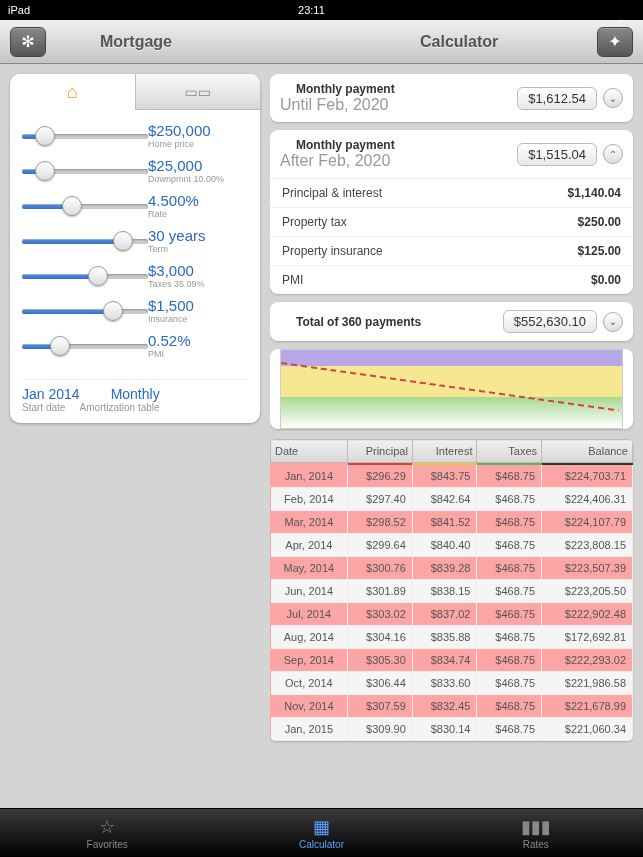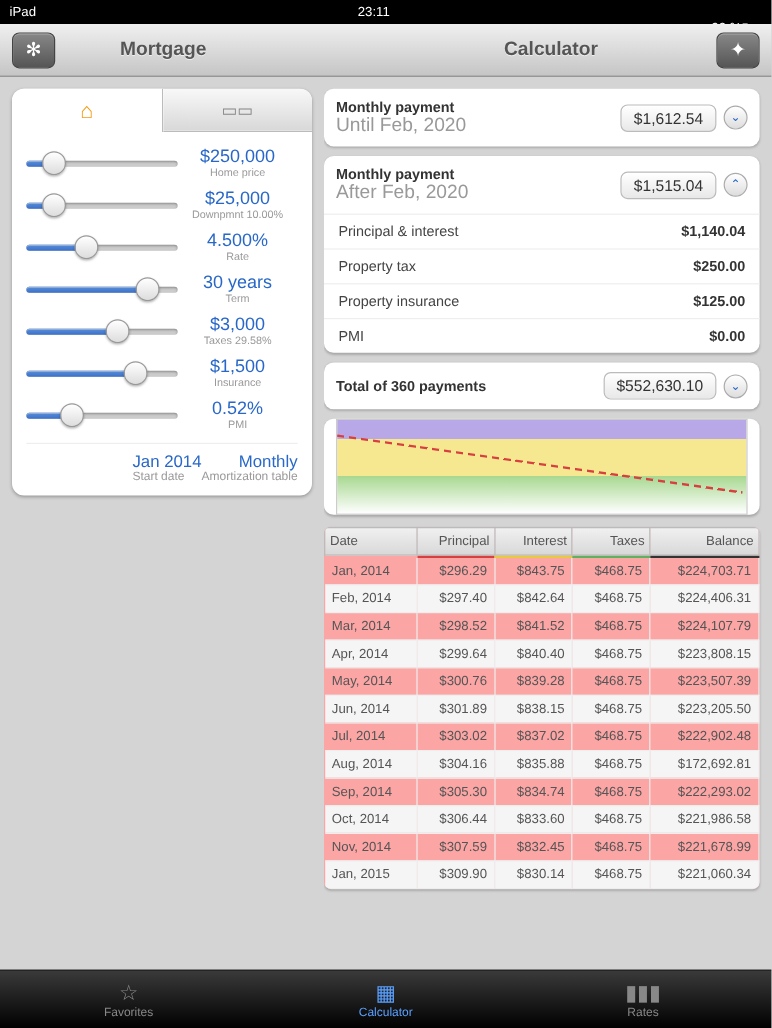--- a/index.html
+++ b/index.html
@@ -45,7 +45,7 @@
 .section { background: #fff; border-radius: 8px; margin-bottom: 8px; box-shadow: 0 1px 2px rgba(0,0,0,0.2); }
 .section-head { display: flex; align-items: center; padding: 8px 10px; font-size: 12px; }
 .section-head .titles { flex: 1; }
-.section-head .title { font-weight: bold; color: #333; }
+.section-head .title { font-weight: bold; color: #333; margin-left: 16px; }
 .section-head .sub { color: #999; font-size: 16px; }
 .pill { background: linear-gradient(#fff,#e8e8e8); border: 1px solid #bbb; border-radius: 6px; padding: 3px 10px; font-weight: normal; font-size: 13px; color: #333; box-shadow: inset 0 1px 0 #fff; }
 .disc { width: 20px; height: 20px; border-radius: 50%; background: linear-gradient(#fff,#ddd); border: 1px solid #aaa; display: flex; align-items: center; justify-content: center; margin-left: 6px; font-size: 10px; color: #2968c8; }

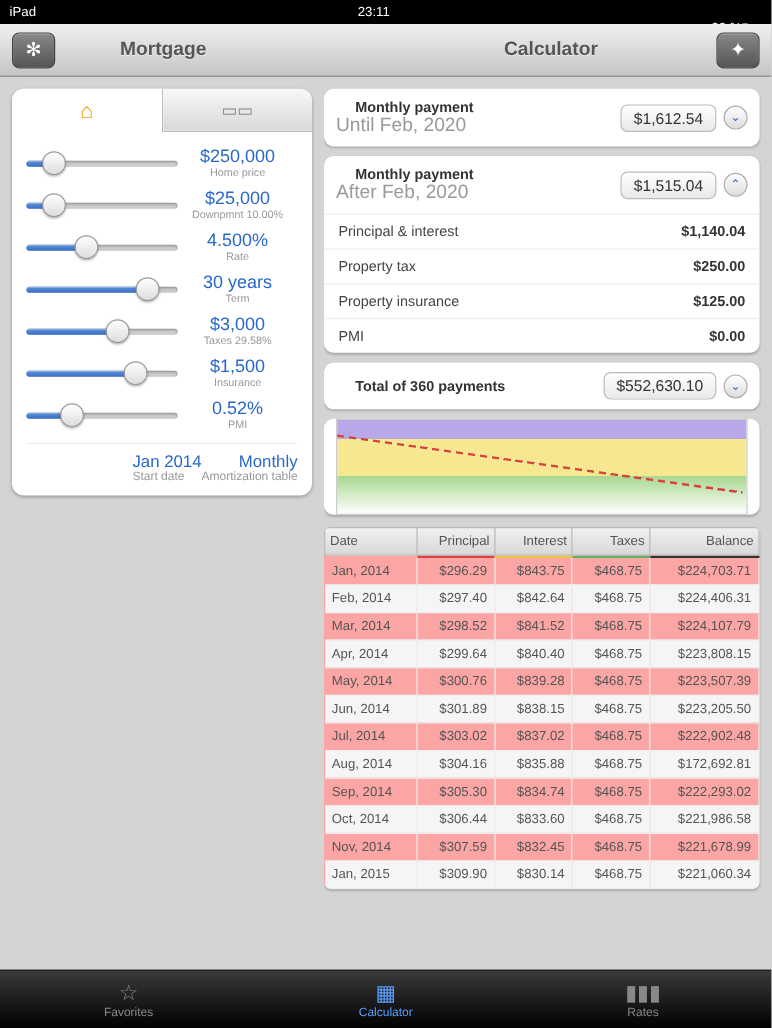--- a/index.html
+++ b/index.html
@@ -33,7 +33,7 @@
 .slider-track { position: absolute; top: 8px; height: 5px; width: 100%; background: #ccc; border-radius: 3px; box-shadow: inset 0 1px 2px rgba(0,0,0,0.3); }
 .slider-fill { position: absolute; top: 8px; height: 5px; background: linear-gradient(#5a8fd8,#3a6fc8); border-radius: 3px; box-shadow: inset 0 1px 0 rgba(255,255,255,0.3); }
 .slider-thumb { position: absolute; top: 0; width: 20px; height: 20px; background: linear-gradient(#fff,#ddd); border: 1px solid #999; border-radius: 50%; box-shadow: 0 1px 2px rgba(0,0,0,0.3); margin-left: -10px; }
-.slider-value { width: 100px; text-align: center; }
+.slider-value { width: 100px; text-align: left; }
 .slider-value .val { color: #2968c8; font-size: 15px; font-weight: 500; }
 .slider-value .lbl { color: #999; font-size: 9px; }
 

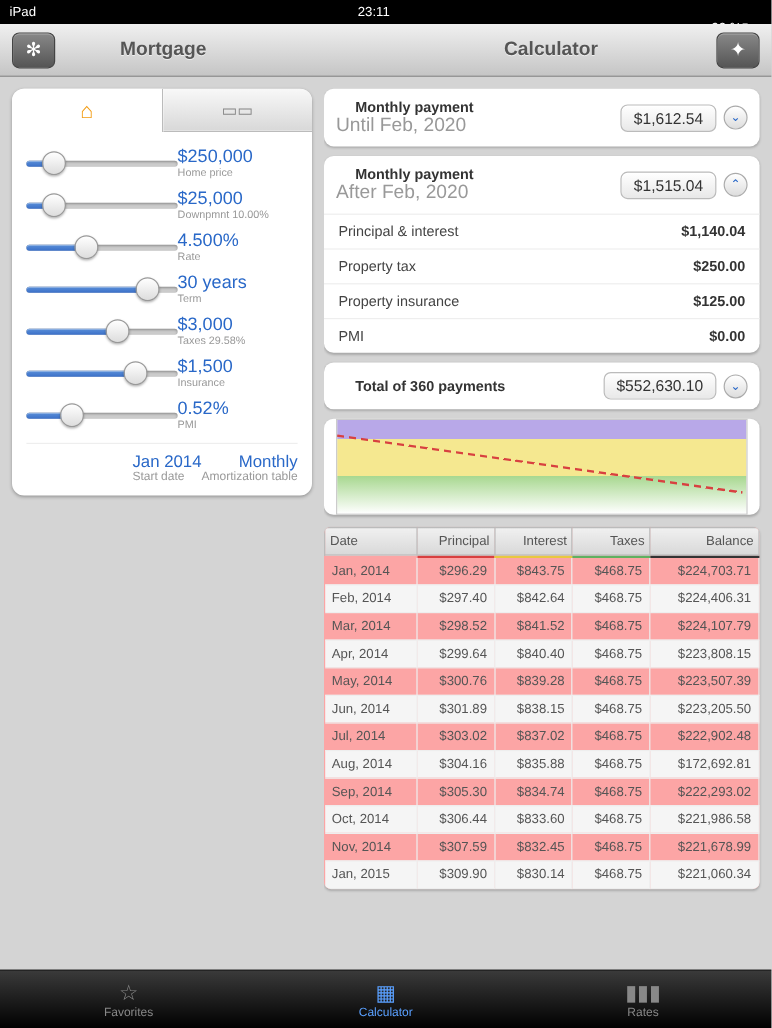--- a/index.html
+++ b/index.html
@@ -161,7 +161,7 @@
      </div>
      <div class="slider-value">
        <div class="val">$3,000</div>
-              <div class="lbl">Taxes 29.58%</div>
+              <div class="lbl">Taxes 35.09%</div>
      </div>
    </div>
           <div class="slider-row">

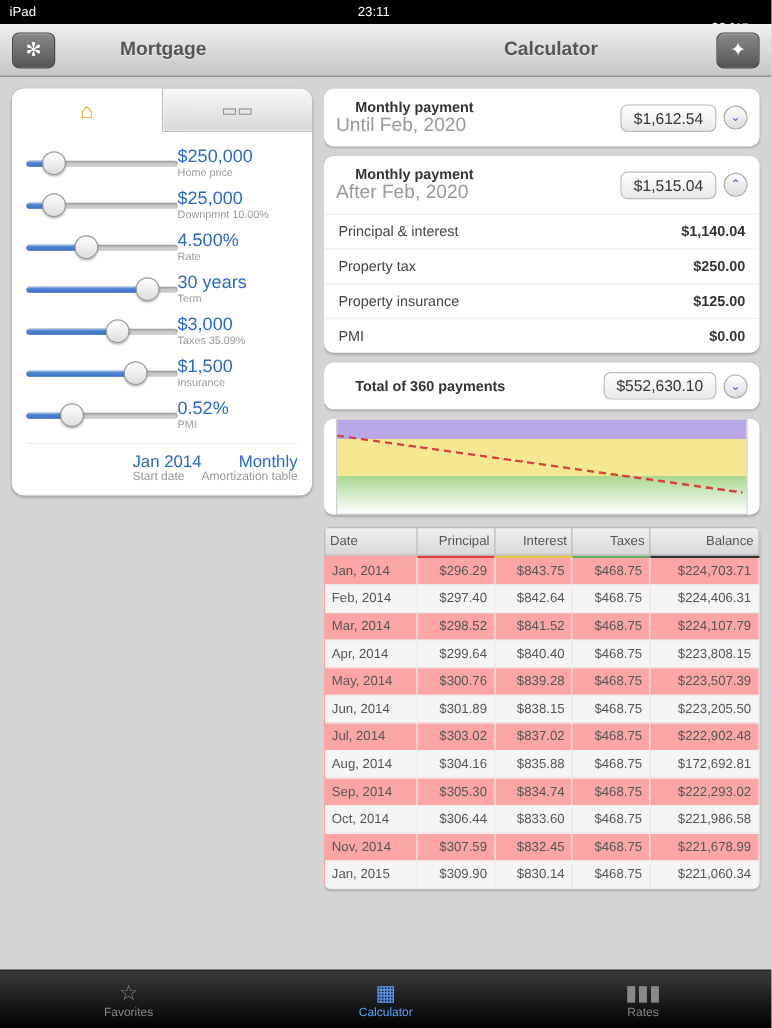--- a/index.html
+++ b/index.html
@@ -37,7 +37,7 @@
 .slider-value .val { color: #2968c8; font-size: 15px; font-weight: 500; }
 .slider-value .lbl { color: #999; font-size: 9px; }
 
-.card-footer { display: flex; justify-content: flex-end; border-top: 1px solid #eee; margin-top: 6px; padding-top: 6px; }
+.card-footer { display: flex; justify-content: flex-start; border-top: 1px solid #eee; margin-top: 16px; padding-top: 6px; }
 .card-footer .col .val { color: #2968c8; font-size: 14px; }
 .card-footer .col .lbl { color: #999; font-size: 10px; }
 .card-footer .col.r { text-align: right; }

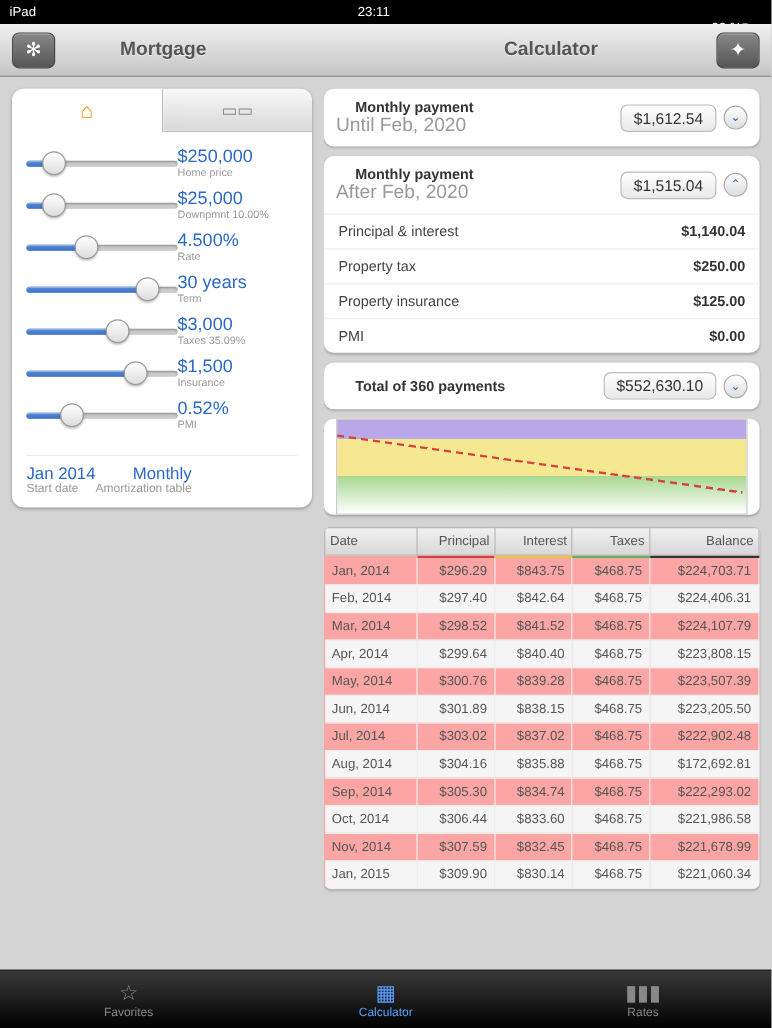--- a/index.html
+++ b/index.html
@@ -65,7 +65,7 @@
 .amort-table .underline td { height: 2px; padding: 0; }
 .u-red { background: #d84040; } .u-yel { background: #e8c840; } .u-grn { background: #60b060; } .u-blk { background: #333; }
 .amort-table tbody tr td { padding: 5px 6px; text-align: right; color: #555; border-bottom: 1px solid #eee; border-right: 1px solid #eee; }
-.amort-table tbody tr td:first-child { text-align: left; }
+.amort-table tbody tr td:first-child { text-align: center; }
 .amort-table tbody tr:nth-child(even) td { background: #f5f5f5; }
 .table-wrap { max-height: 320px; overflow: hidden; box-shadow: 0 1px 2px rgba(0,0,0,0.2); border-radius: 6px; }
 

